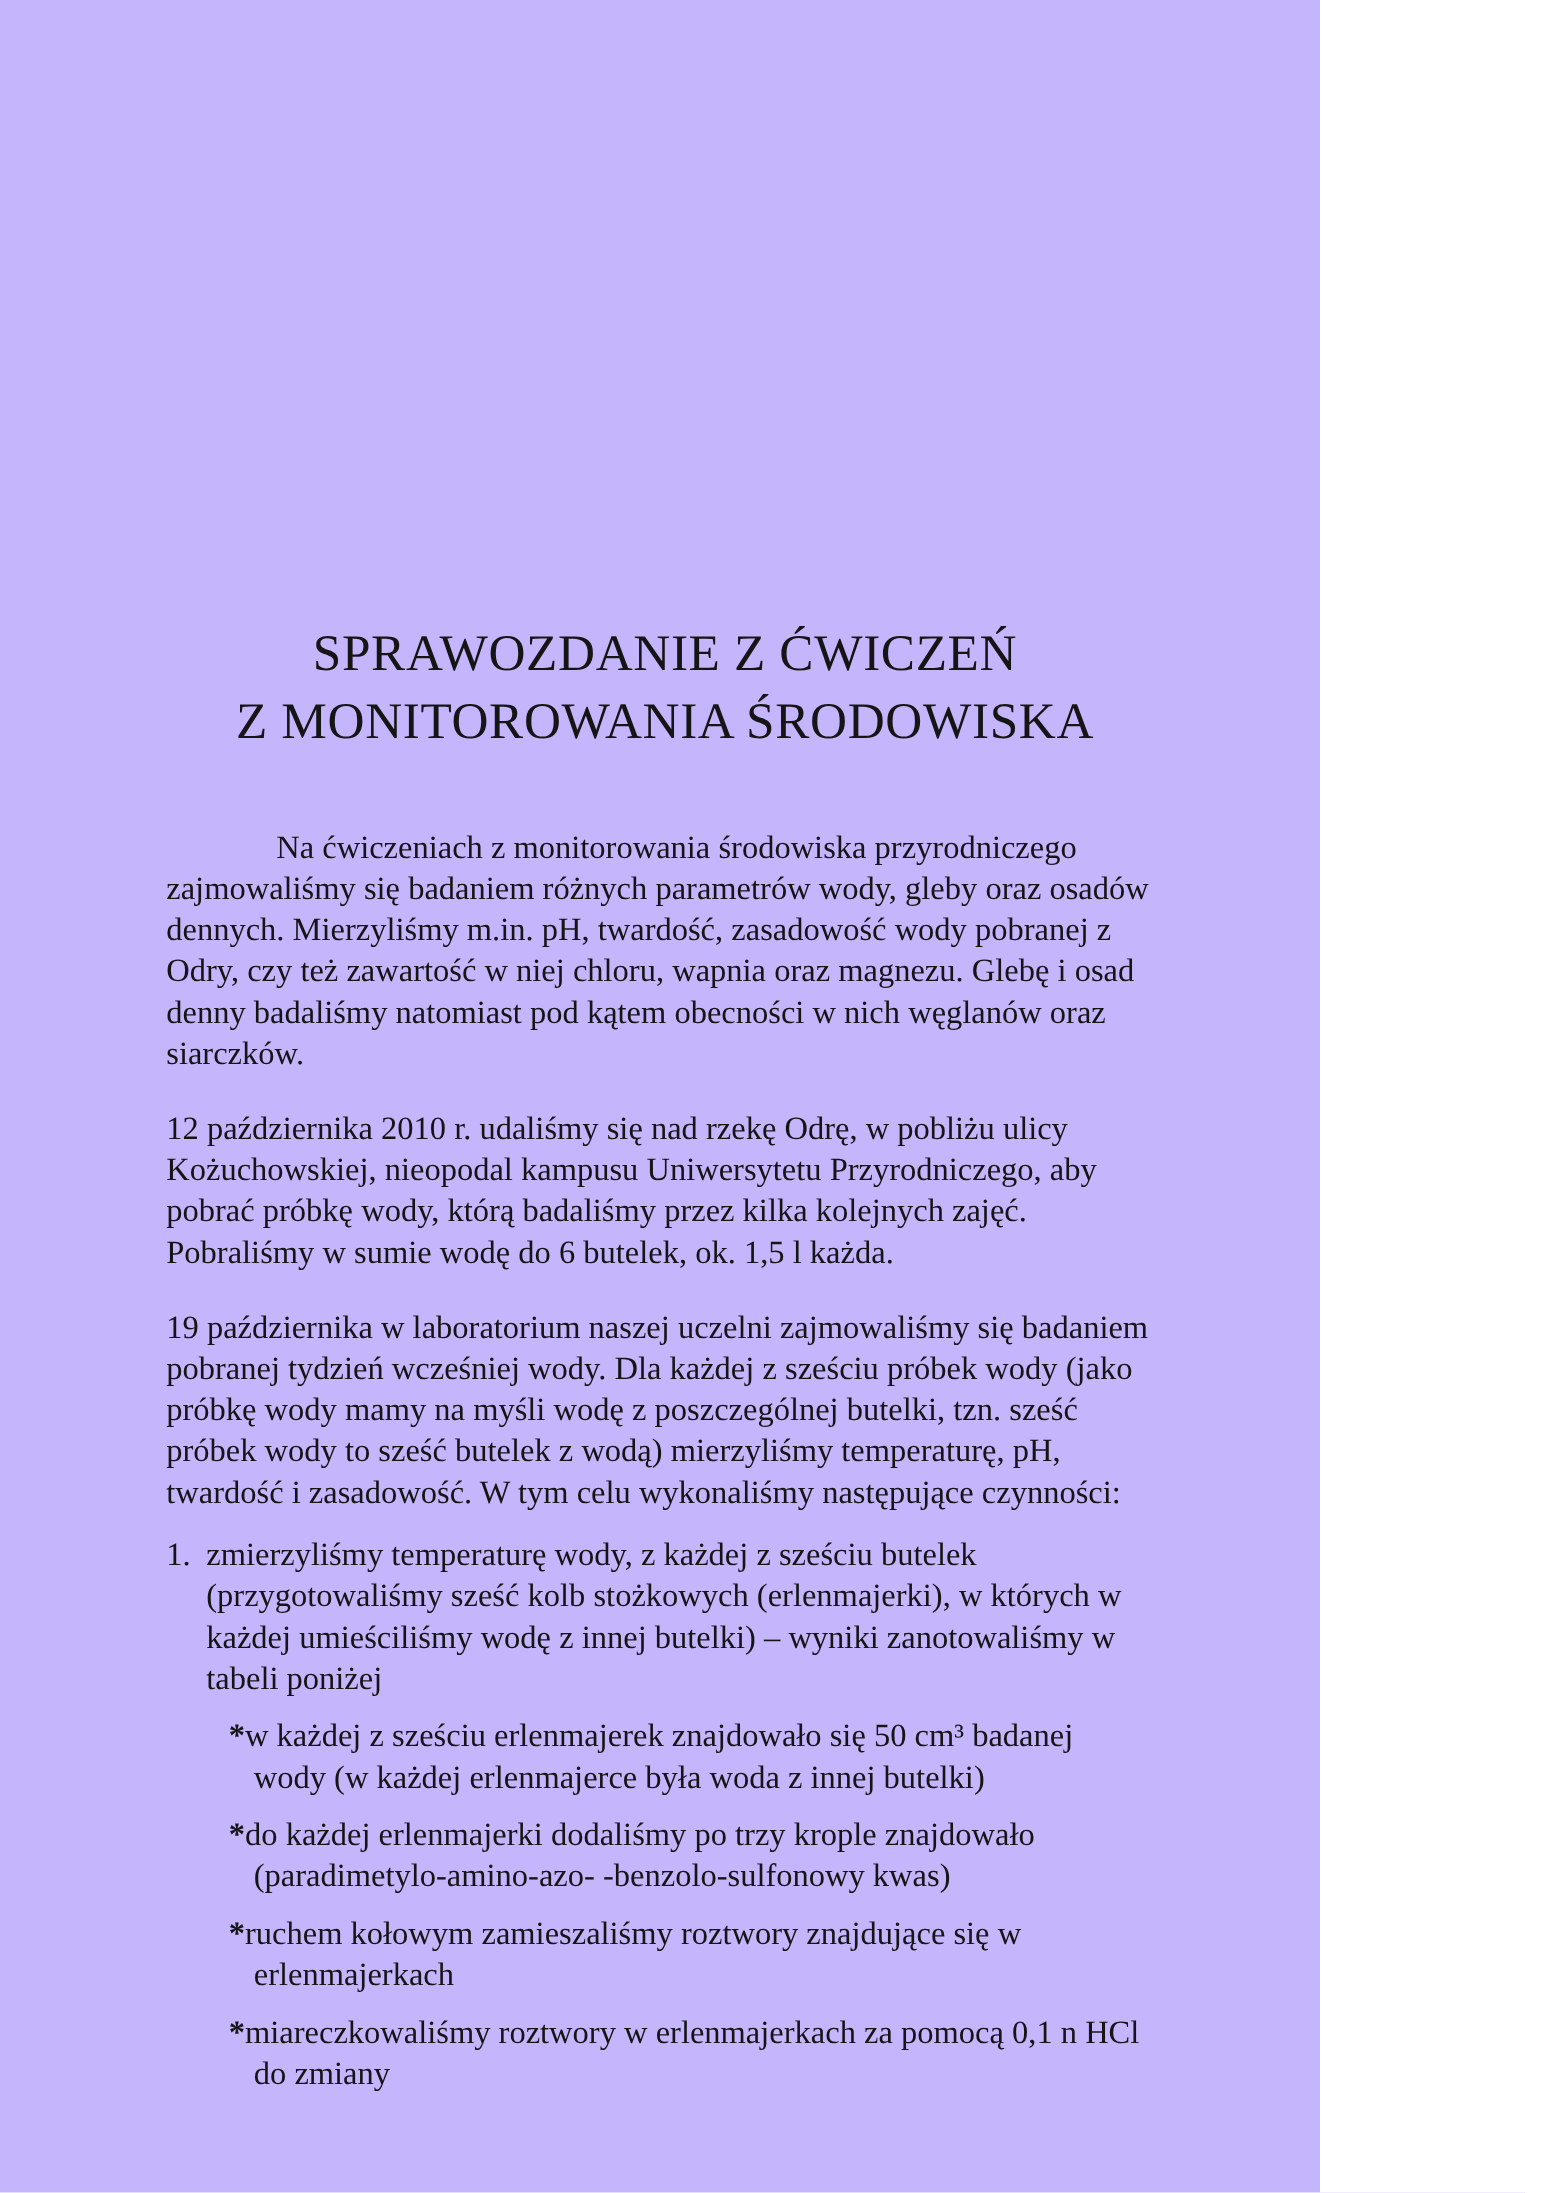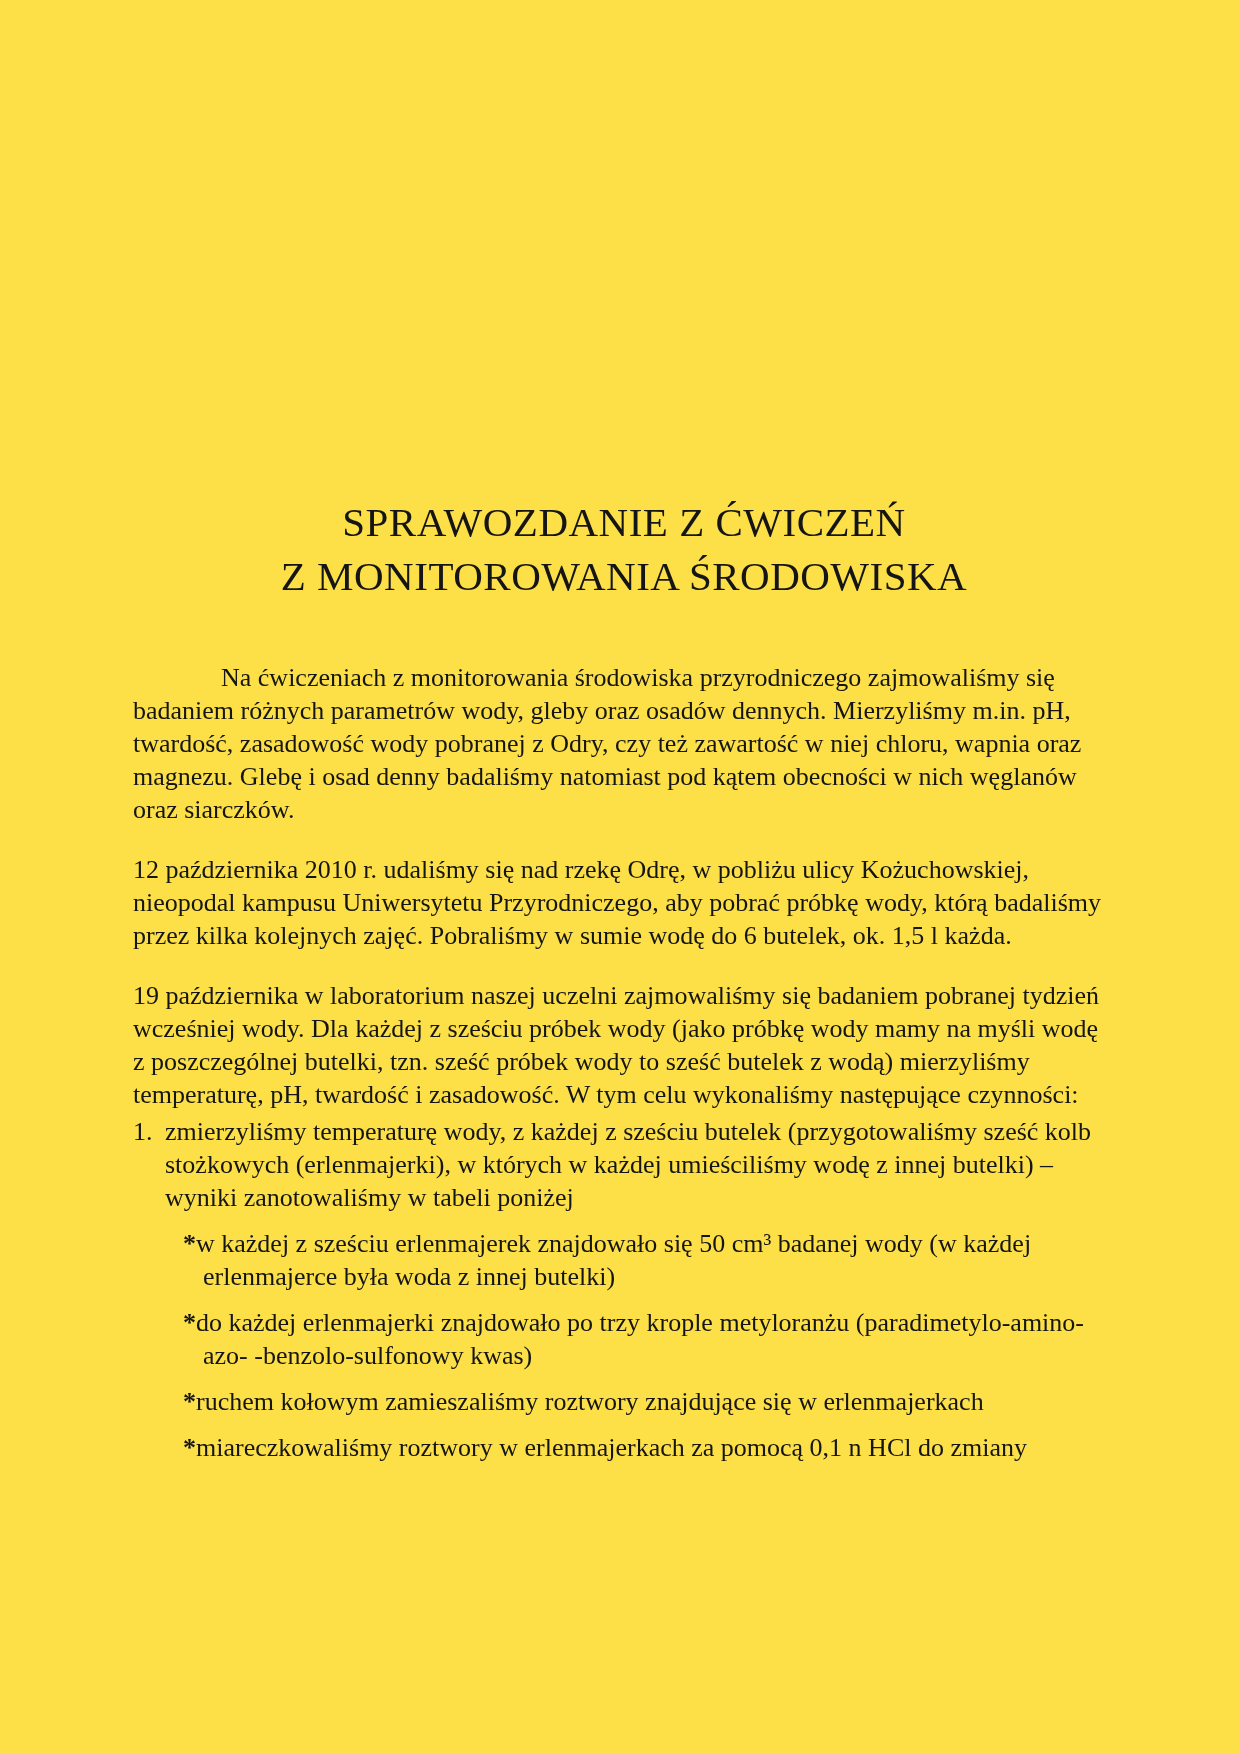--- a/index.html
+++ b/index.html
@@ -9,9 +9,9 @@
   }
   .page {
     position: relative;
-    width: 1240px;
+    width: 1056px;
     height: 1754px;
-    background: #fde047;
+    background: #c4b5fd;
     color: #151515;
     font-family: "Liberation Serif", "DejaVu Serif", serif;
     box-sizing: border-box;

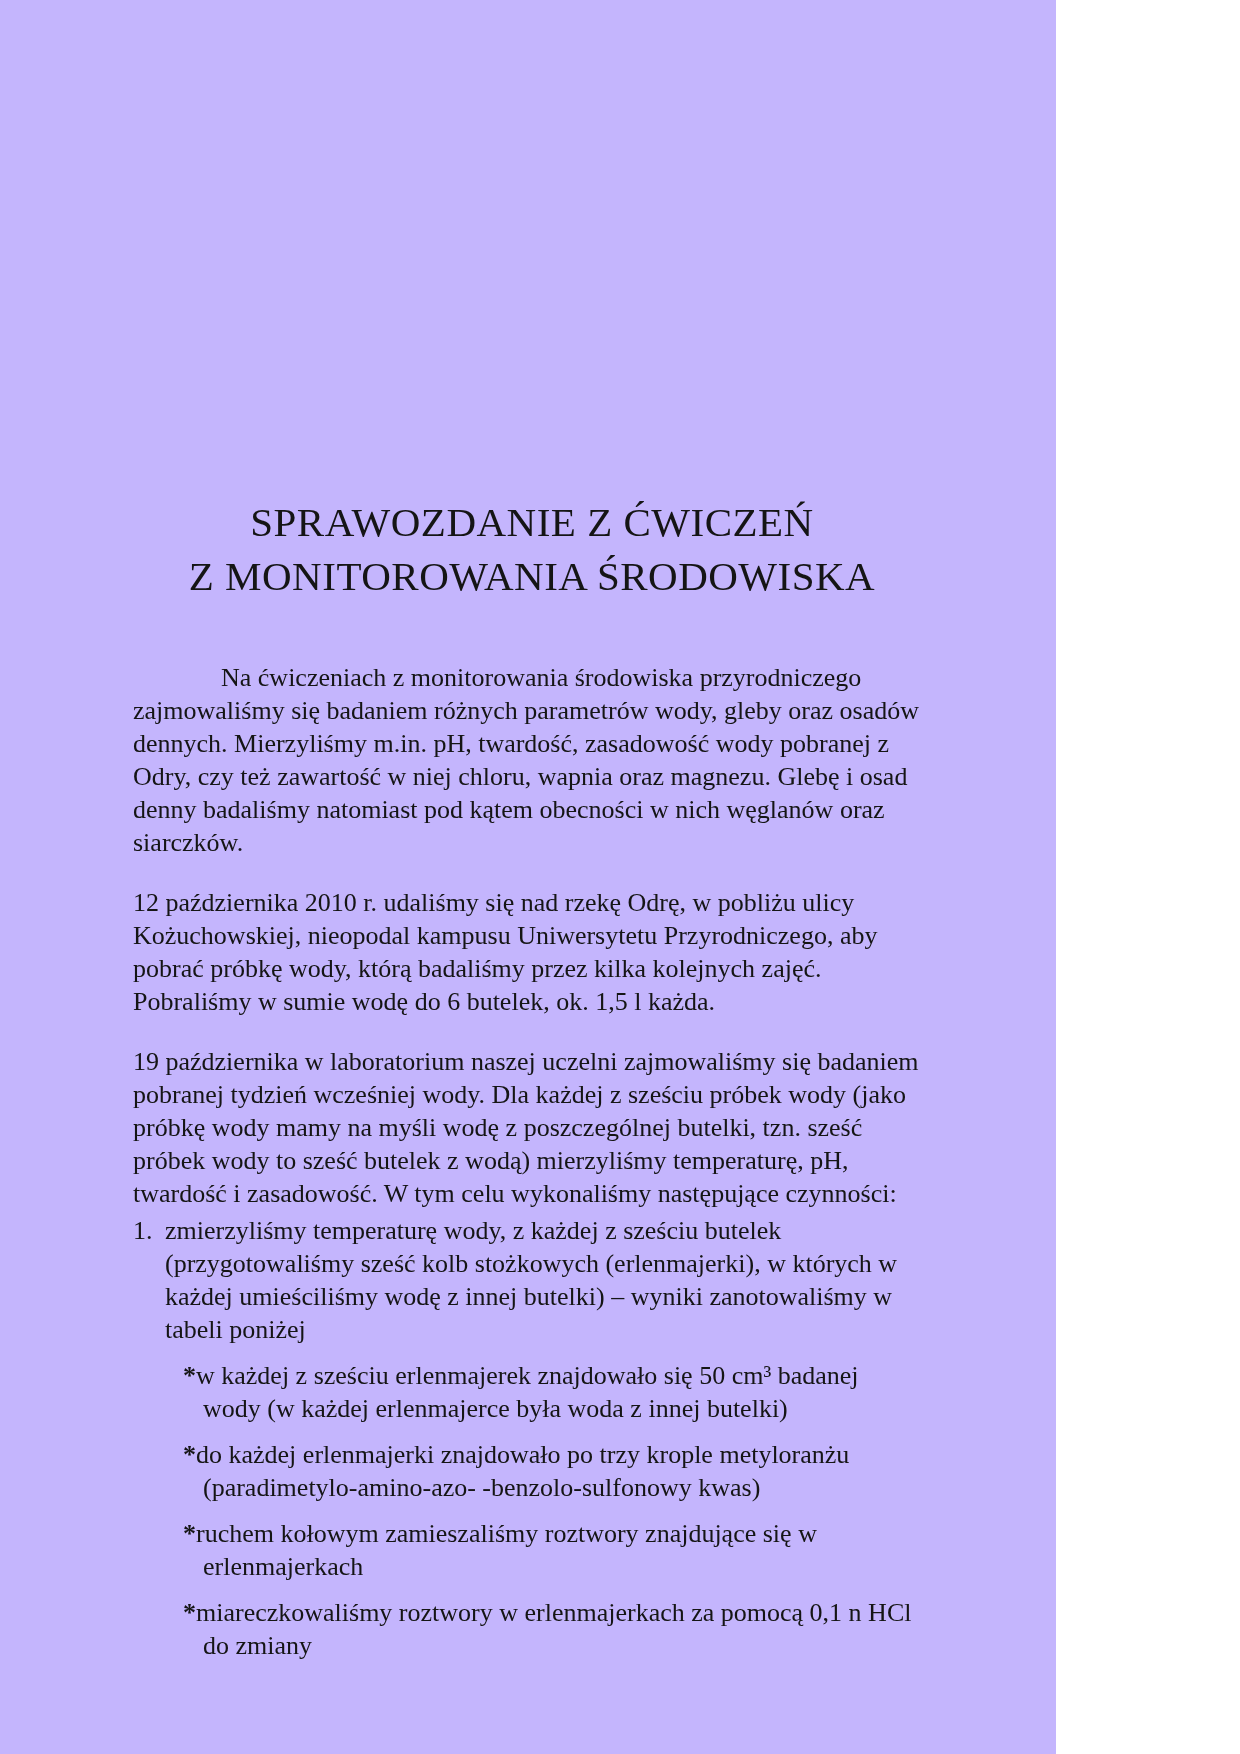--- a/index.html
+++ b/index.html
@@ -37,7 +37,7 @@
     text-indent: 88px;
   }
   p.para.no-gap {
-    margin-bottom: 4px;
+    margin-bottom: 17px;
   }
   .lead-bold {
     font-weight: 400;

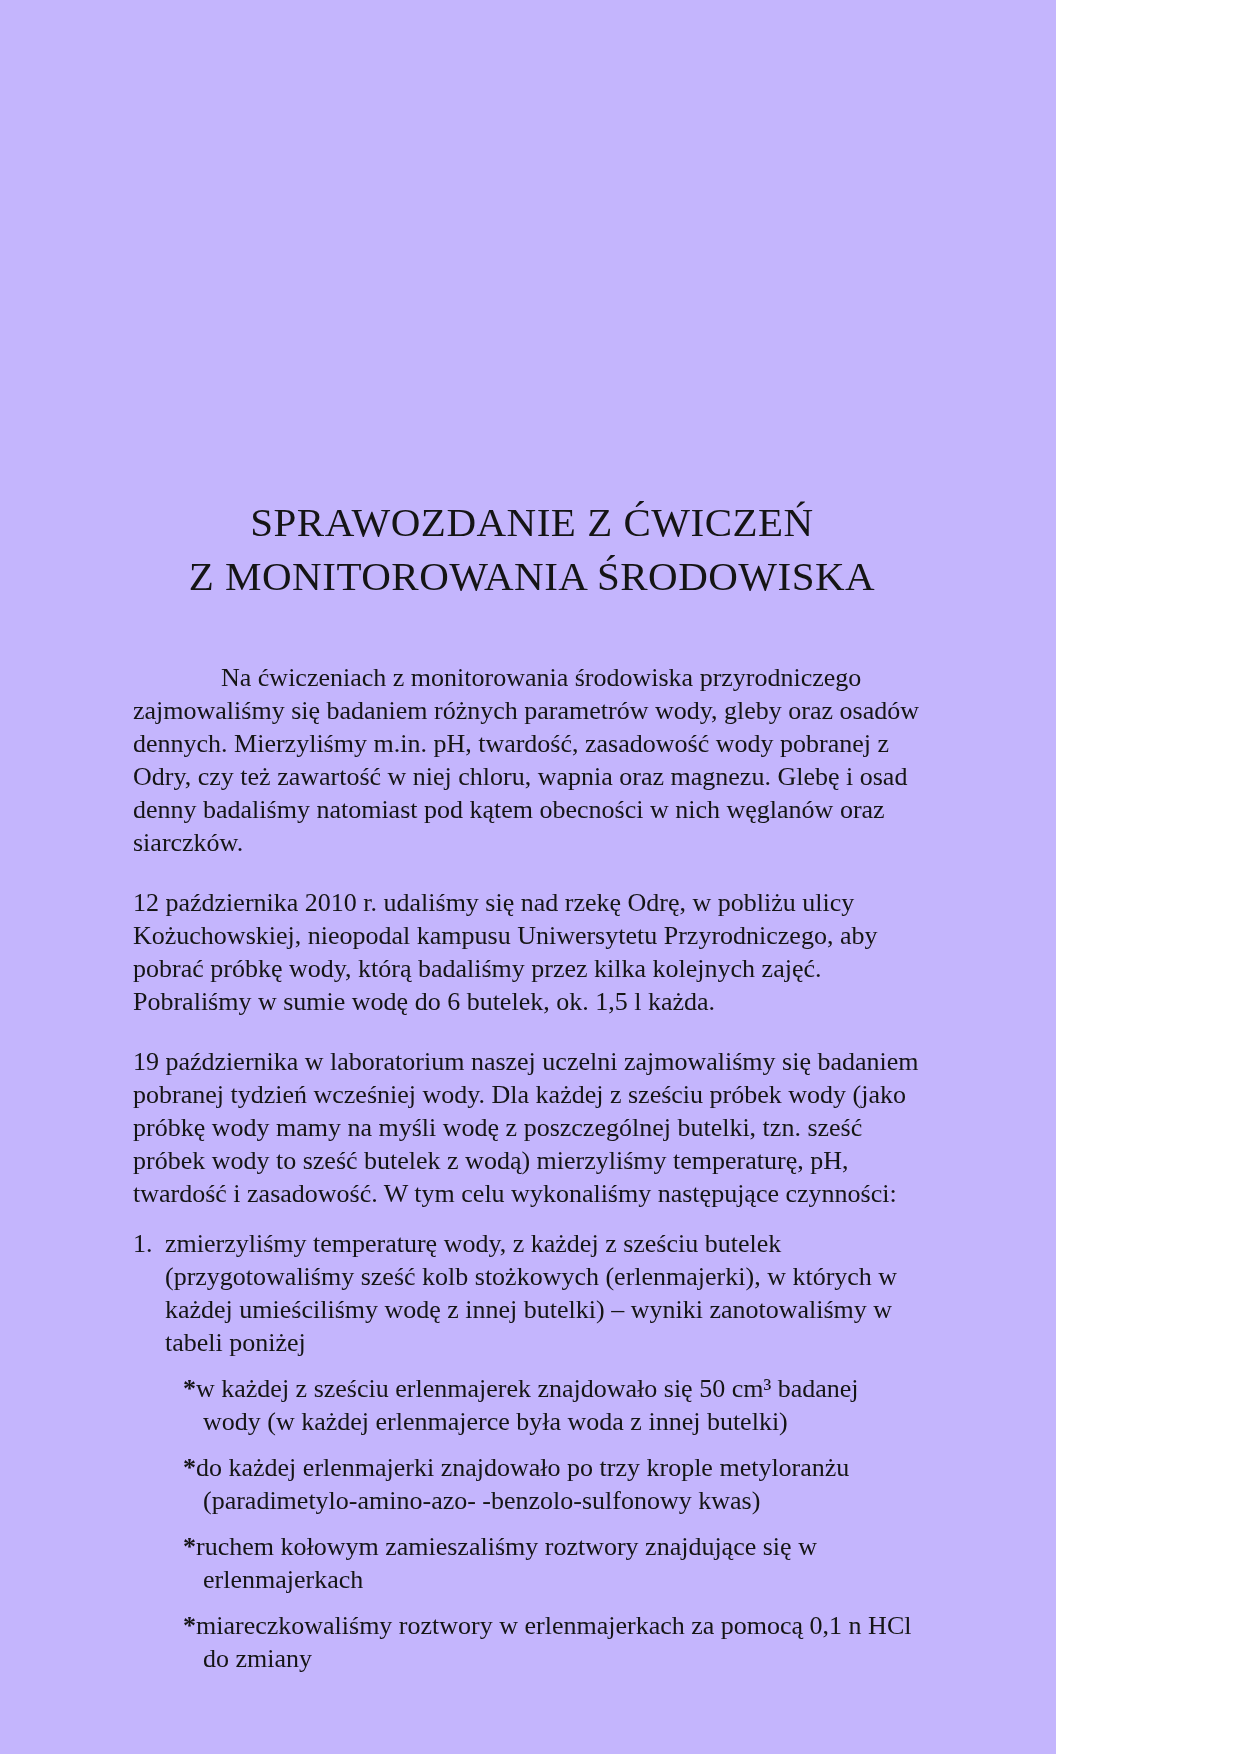--- a/index.html
+++ b/index.html
@@ -95,7 +95,7 @@
 
         <p class="sub-bullet"><span class="bullet-marker">*</span><span>w każdej z sześciu erlenmajerek znajdowało się 50 cm³ badanej wody (w każdej erlenmajerce była woda z innej butelki)</span></p>
 
-        <p class="sub-bullet"><span class="bullet-marker">*</span><span>do każdej erlenmajerki znajdowało po trzy krople metyloranżu (paradimetylo-amino-azo- -benzolo-sulfonowy kwas)</span></p>
+        <p class="sub-bullet"><span class="bullet-marker">*</span><span>do każdej erlenmajerki dodaliśmy po trzy krople znajdowało (paradimetylo-amino-azo- -benzolo-sulfonowy kwas)</span></p>
 
         <p class="sub-bullet"><span class="bullet-marker">*</span><span>ruchem kołowym zamieszaliśmy roztwory znajdujące się w erlenmajerkach</span></p>
 

